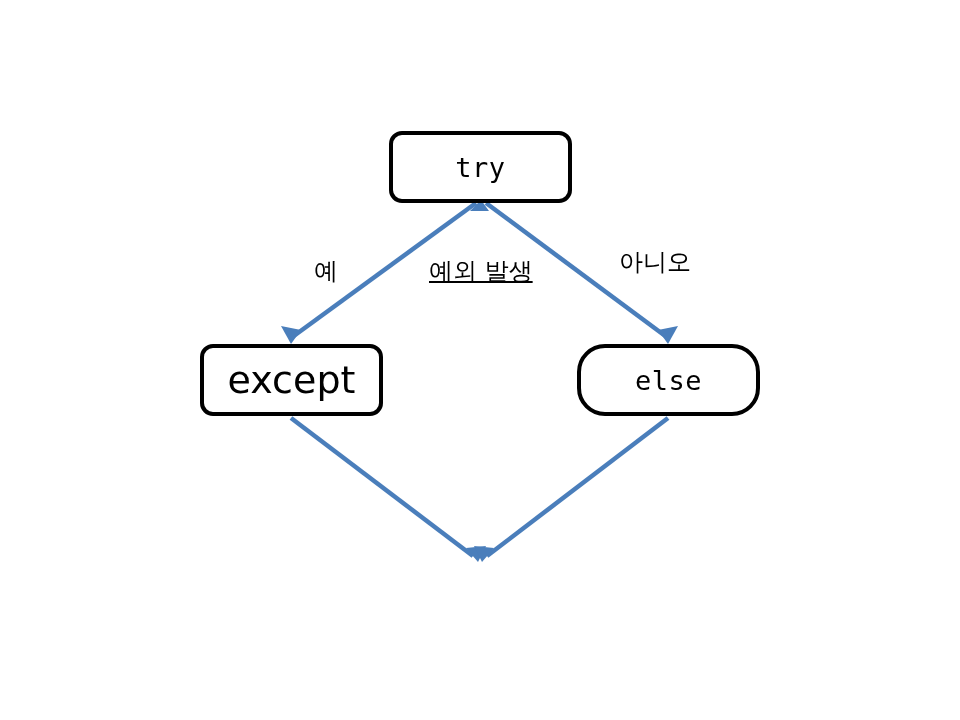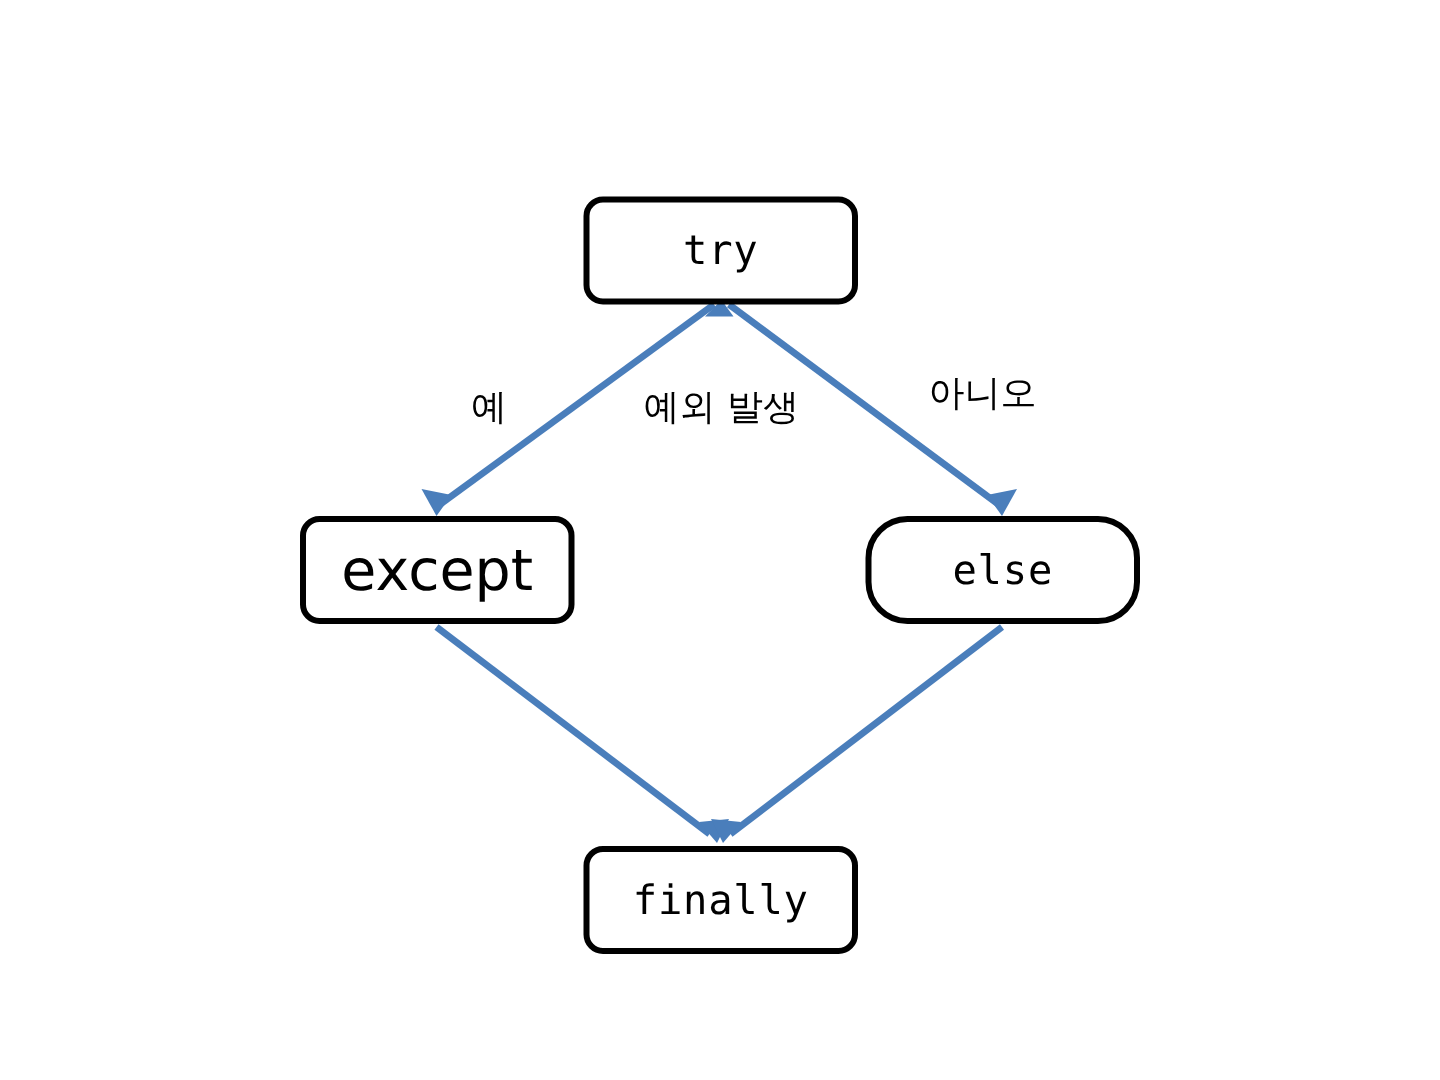--- a/index.html
+++ b/index.html
@@ -64,7 +64,7 @@
     z-index: 4;
   }
   #label-yes       { left: 314px; top: 259px; }
-  #label-exception { left: 429px; top: 259px; }
+  #label-exception { left: 429px; top: 259px; text-decoration: underline; }
   #label-no        { left: 619px; top: 250px; }
 </style>
 </head>

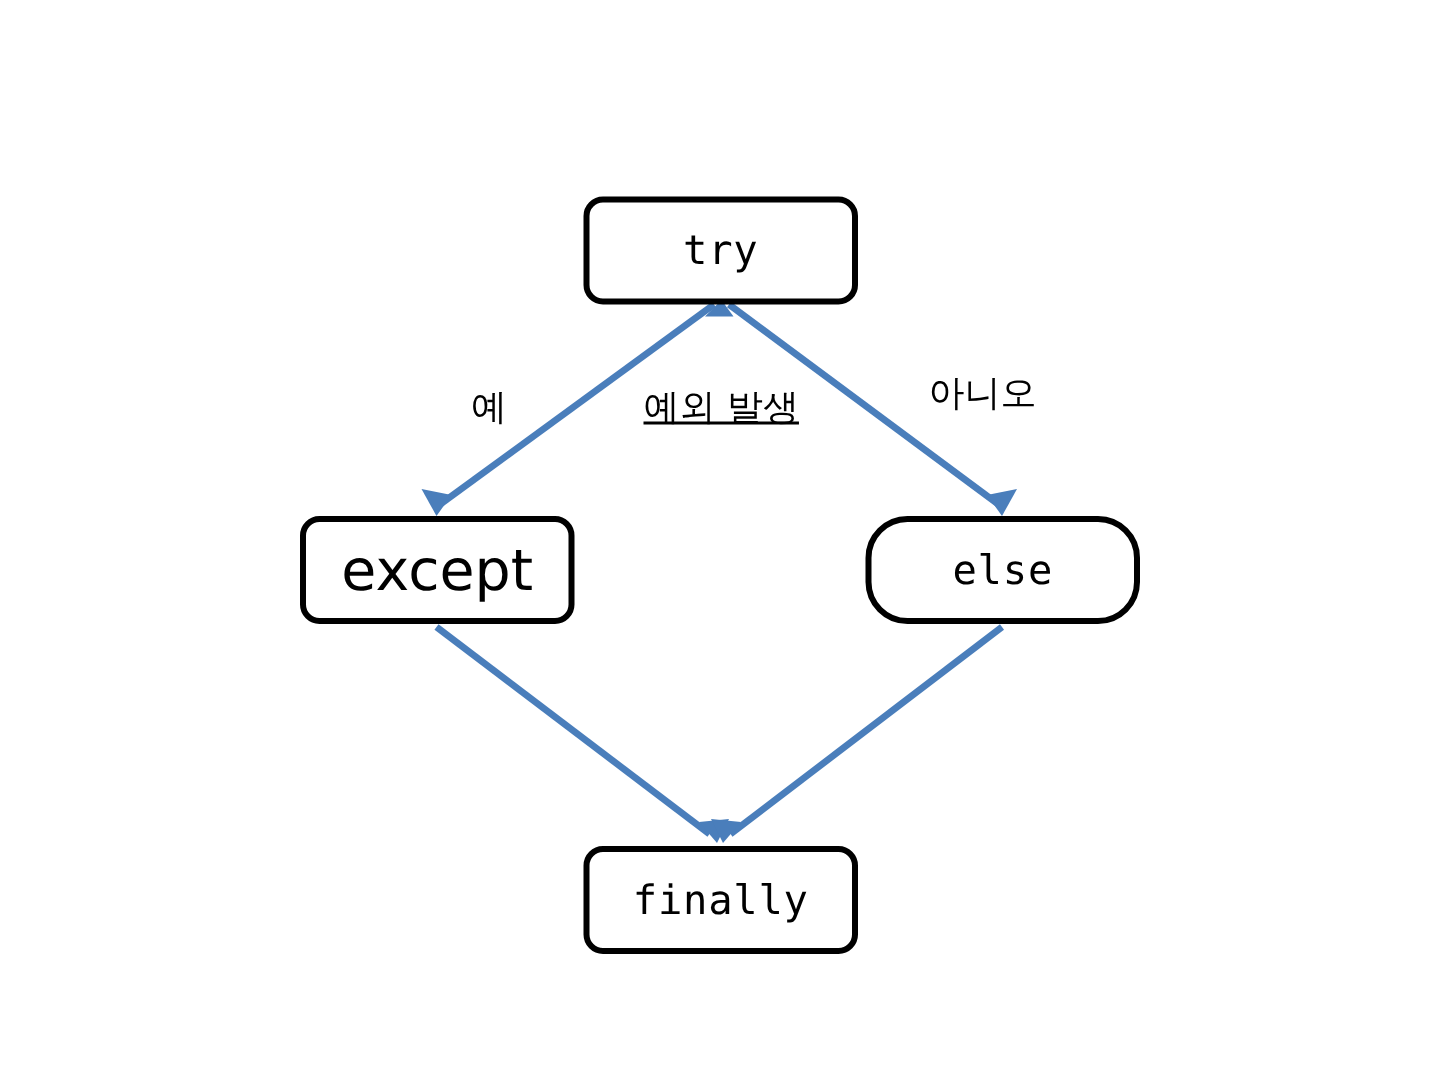--- a/index.html
+++ b/index.html
@@ -108,9 +108,6 @@
     <span class="node-label">else</span>
   </div>
 
-  <div class="node" id="node-finally">
-    <span class="node-label">finally</span>
-  </div>
 
   <div class="edge-label" id="label-yes">예</div>
 

